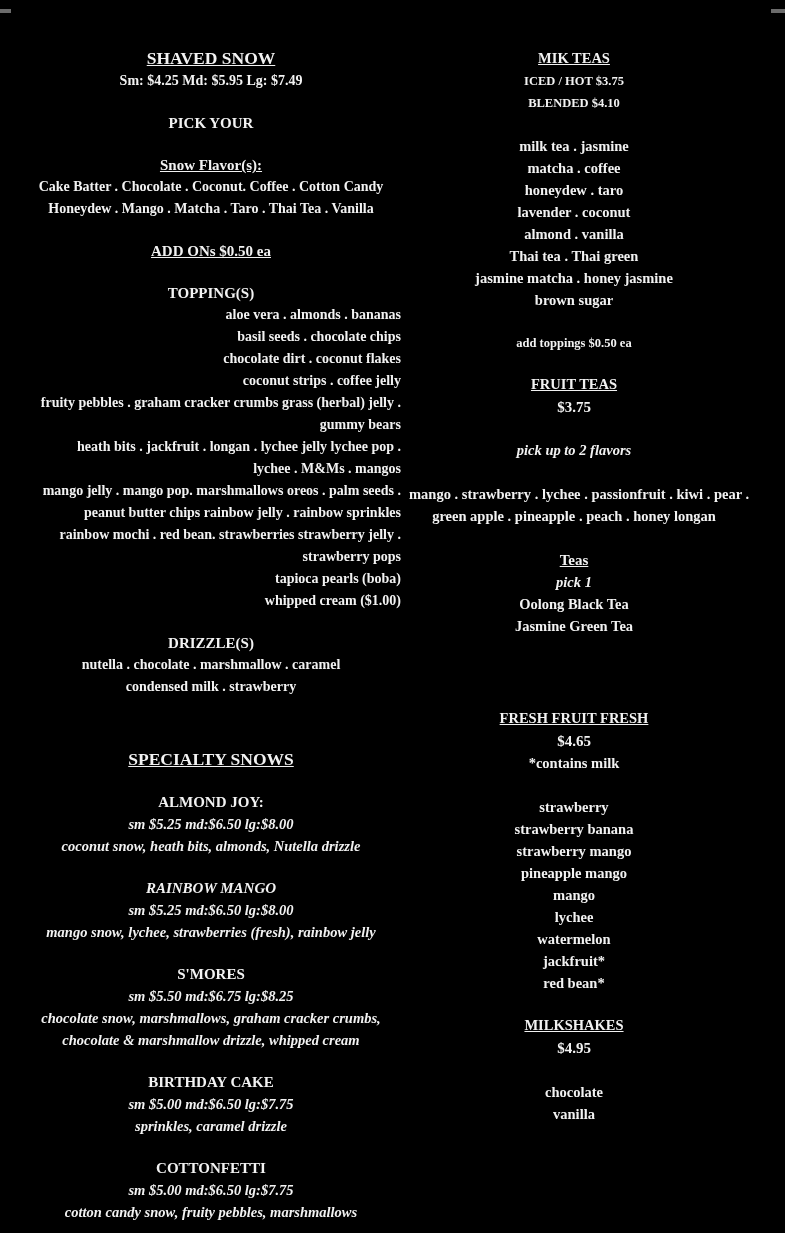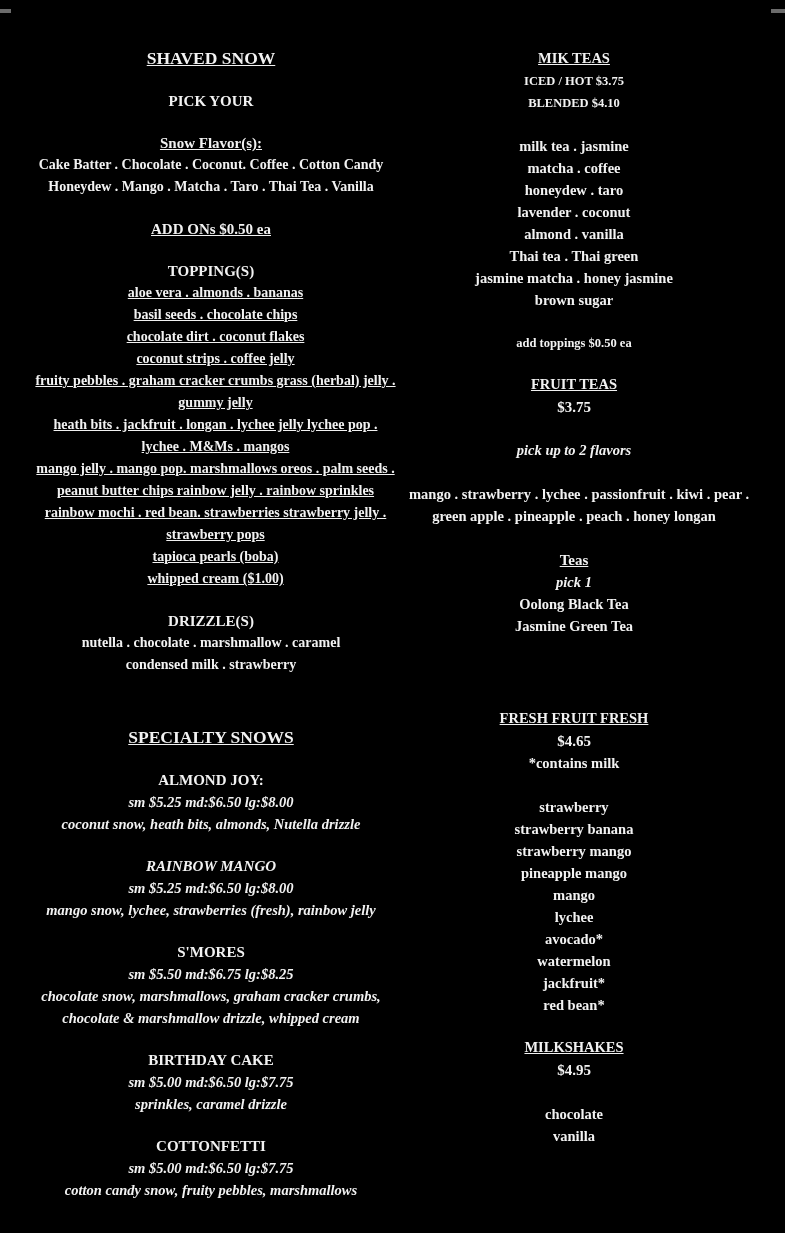--- a/index.html
+++ b/index.html
@@ -36,6 +36,7 @@
 
 <div class="col left-col">
   <div class="line h u">SHAVED SNOW</div>
+  <div class="line">Sm: $4.25 Md: $5.95 Lg: $7.49</div>
   <div class="s20"></div>
   <div class="line md">PICK YOUR</div>
   <div class="s20"></div>

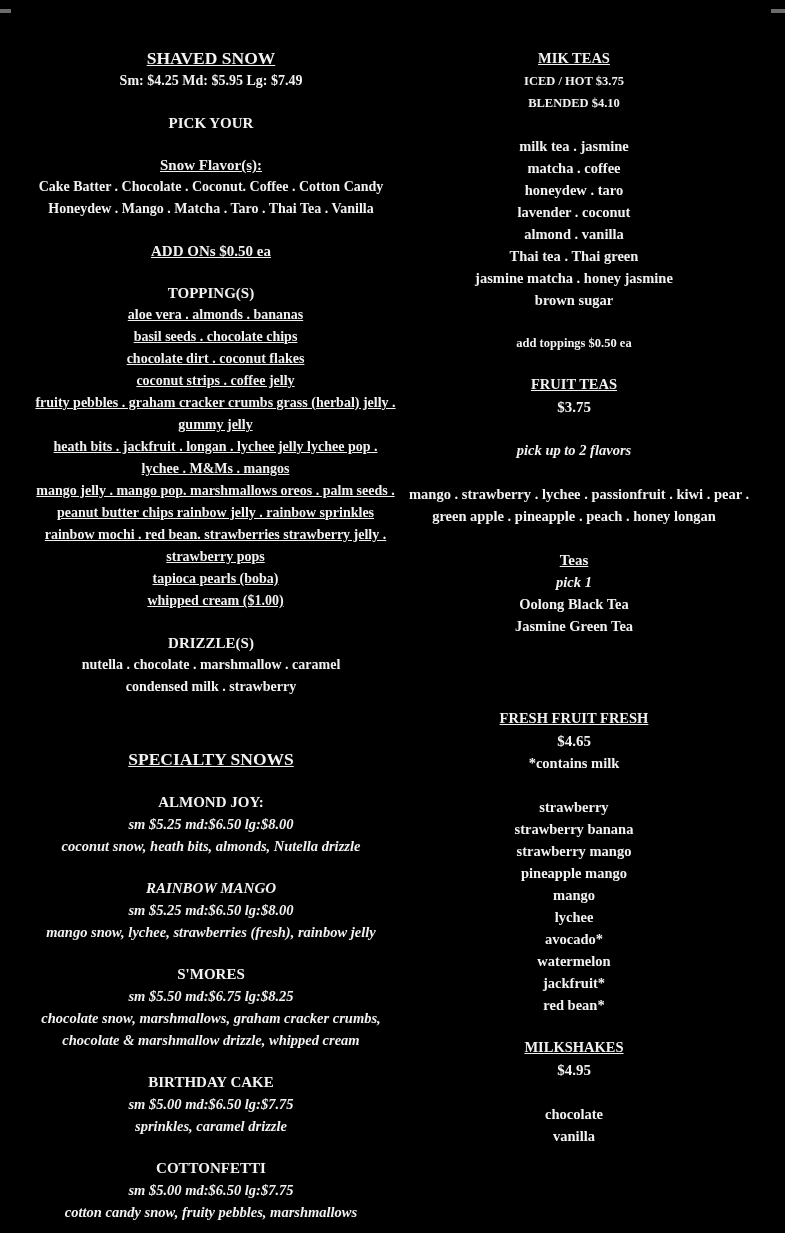--- a/index.html
+++ b/index.html
@@ -24,7 +24,7 @@
   .md{font-size:15px;}
   .right-col .md{font-size:15px;}
   .sm{font-size:12.5px !important;}
-  .ta-left{text-align:center;padding-left:9px;text-decoration:underline;}
+  .ta-left{text-align:right;padding-left:9px;}
   .s18{height:18px;}.s19{height:19px;}.s20{height:20px;}.s21{height:21px;}
   .s22{height:22px;}.s49{height:49px;}.s69{height:69px;}
 </style>

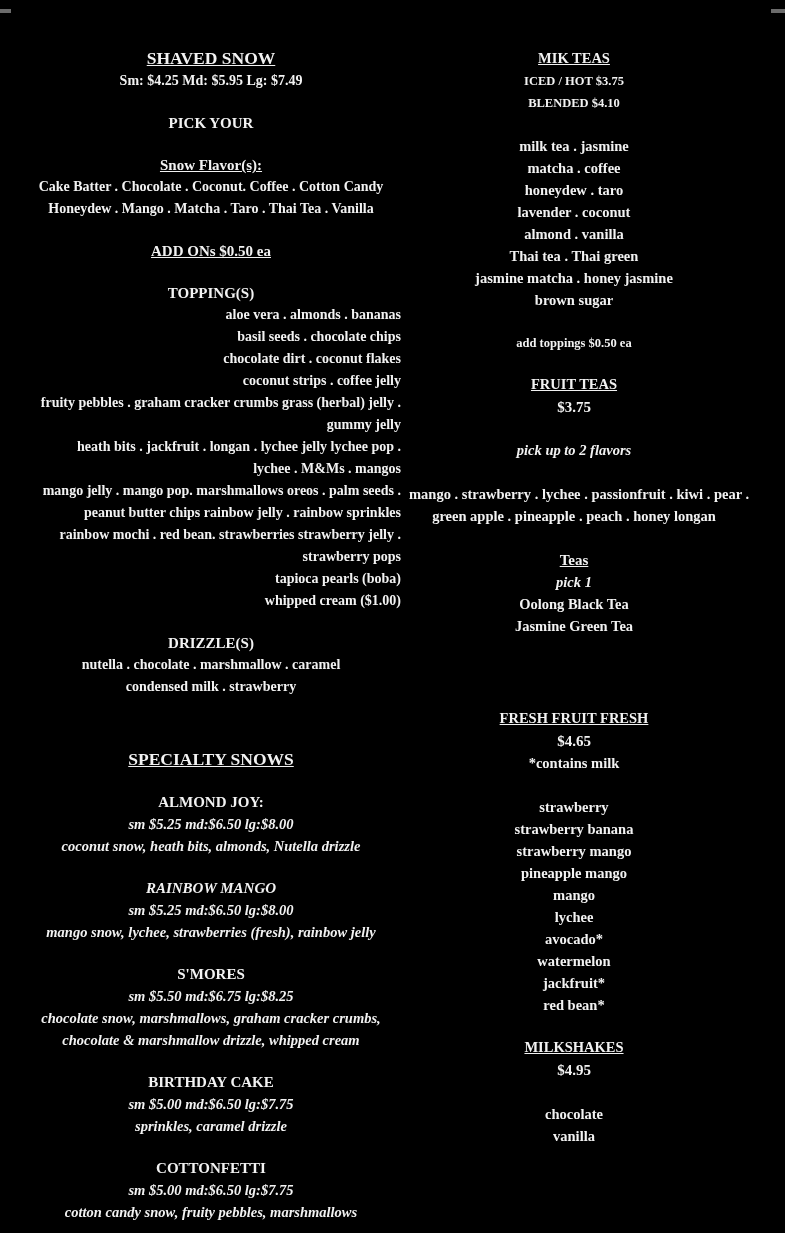--- a/index.html
+++ b/index.html
@@ -52,7 +52,7 @@
   <div class="line ta-left">chocolate dirt . coconut flakes</div>
   <div class="line ta-left">coconut strips . coffee jelly</div>
   <div class="line ta-left">fruity pebbles . graham cracker crumbs grass (herbal) jelly .</div>
-  <div class="line ta-left">gummy jelly</div>
+  <div class="line ta-left">gummy bears</div>
   <div class="line ta-left">heath bits . jackfruit . longan . lychee jelly lychee pop .</div>
   <div class="line ta-left">lychee . M&amp;Ms . mangos</div>
   <div class="line ta-left">mango jelly . mango pop. marshmallows oreos . palm seeds .</div>

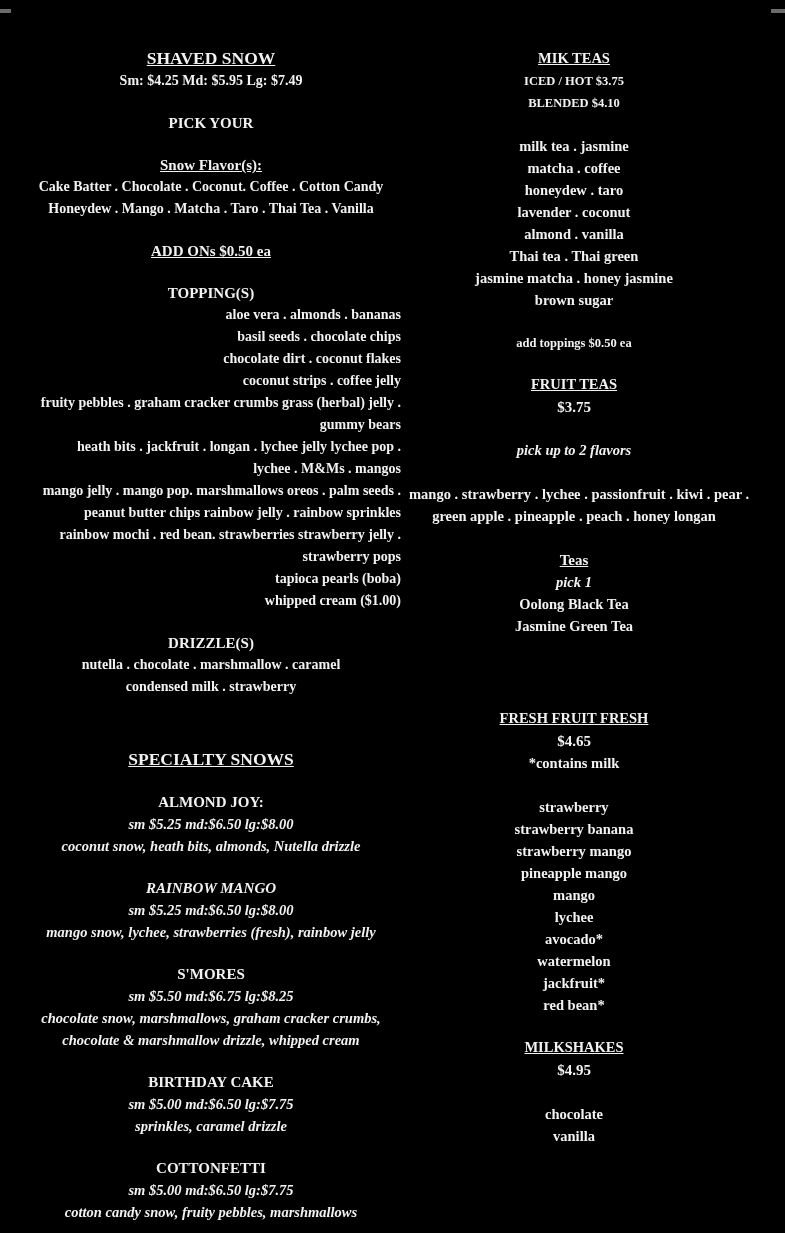--- a/index.html
+++ b/index.html
@@ -134,7 +134,6 @@
   <div class="line">pineapple mango</div>
   <div class="line">mango</div>
   <div class="line">lychee</div>
-  <div class="line">avocado*</div>
   <div class="line">watermelon</div>
   <div class="line">jackfruit*</div>
   <div class="line">red bean*</div>

